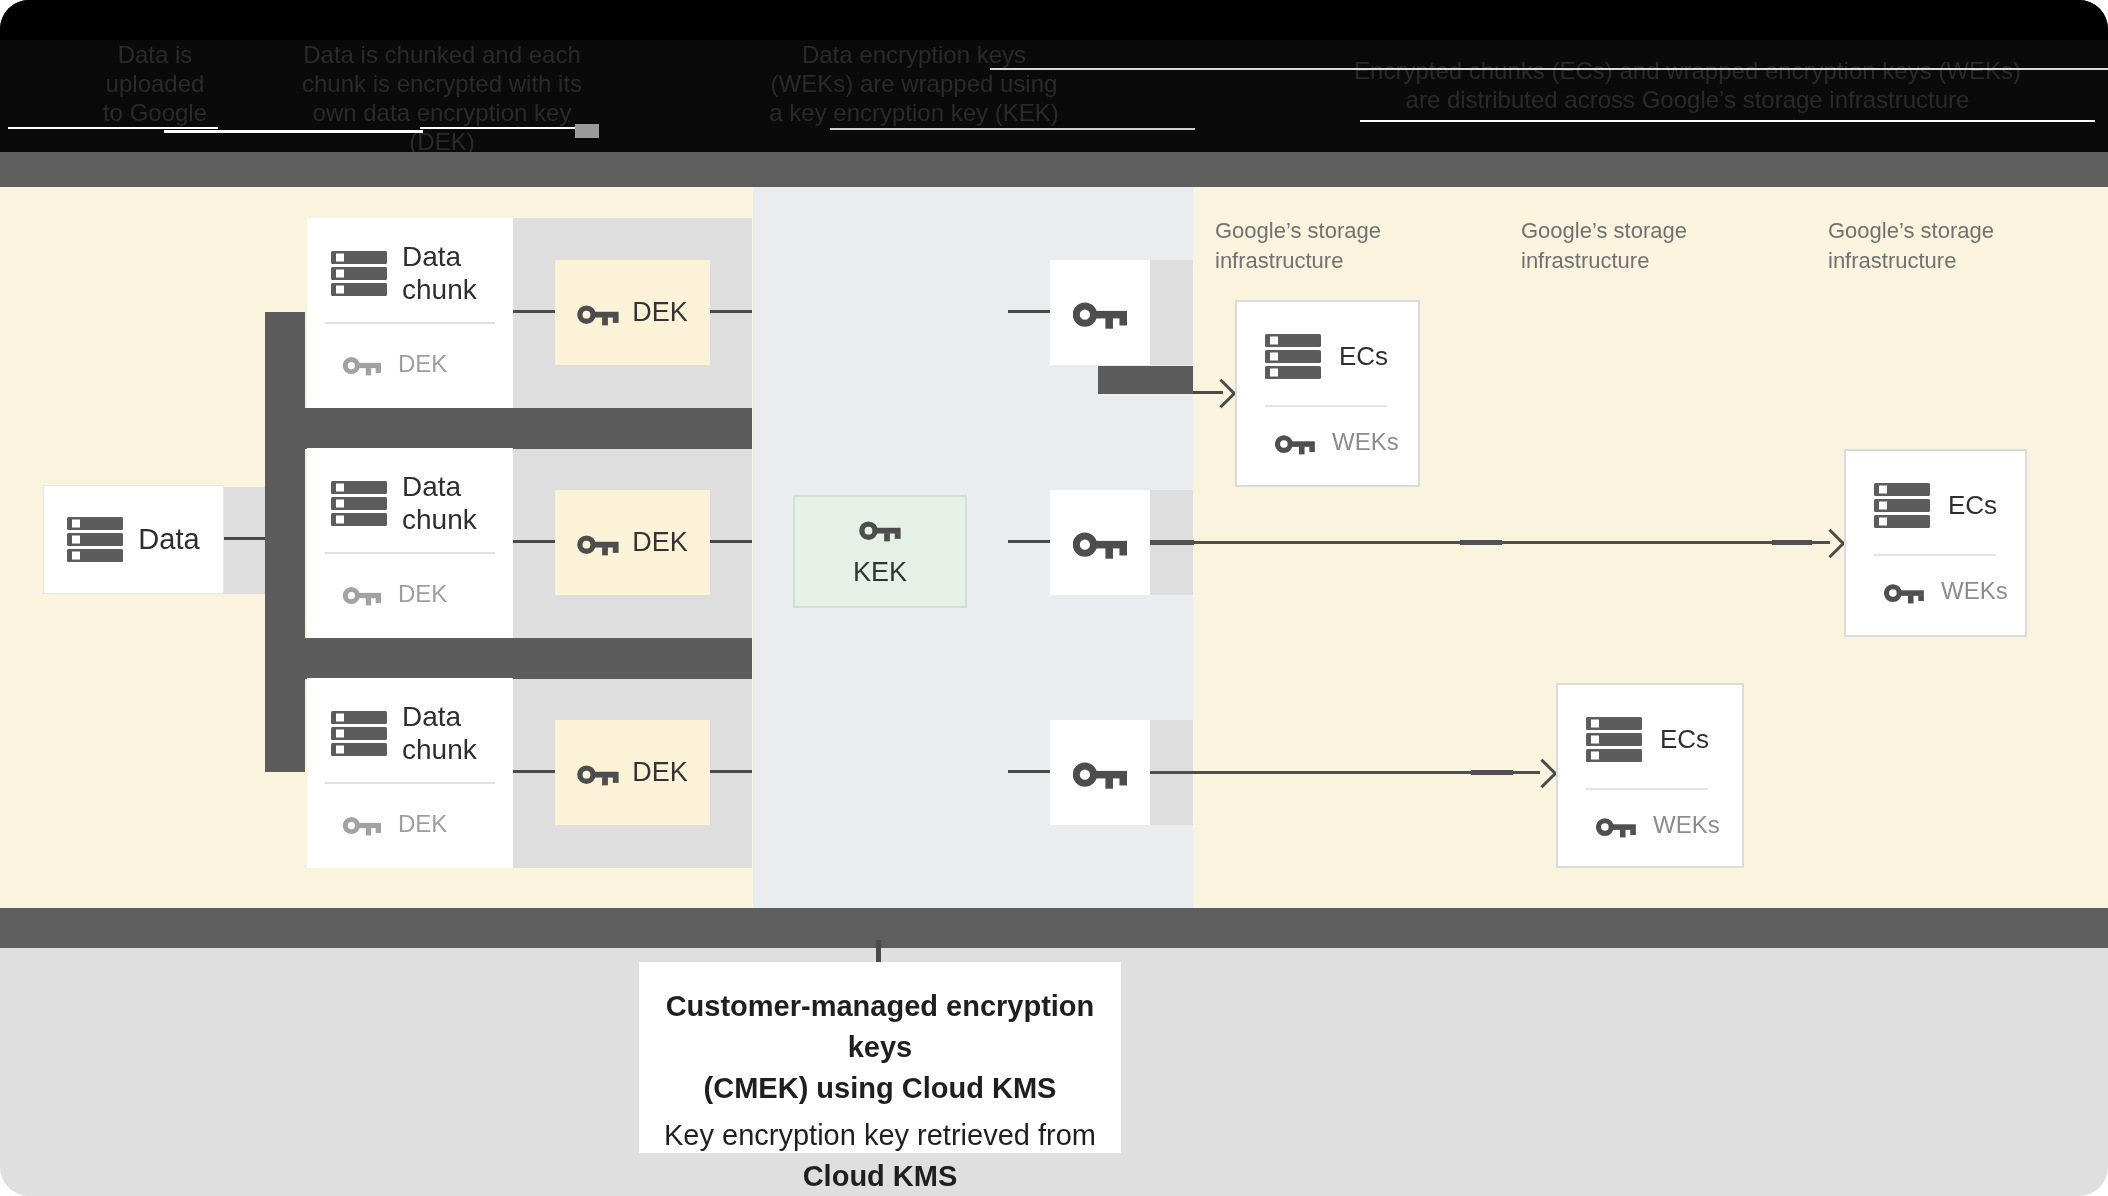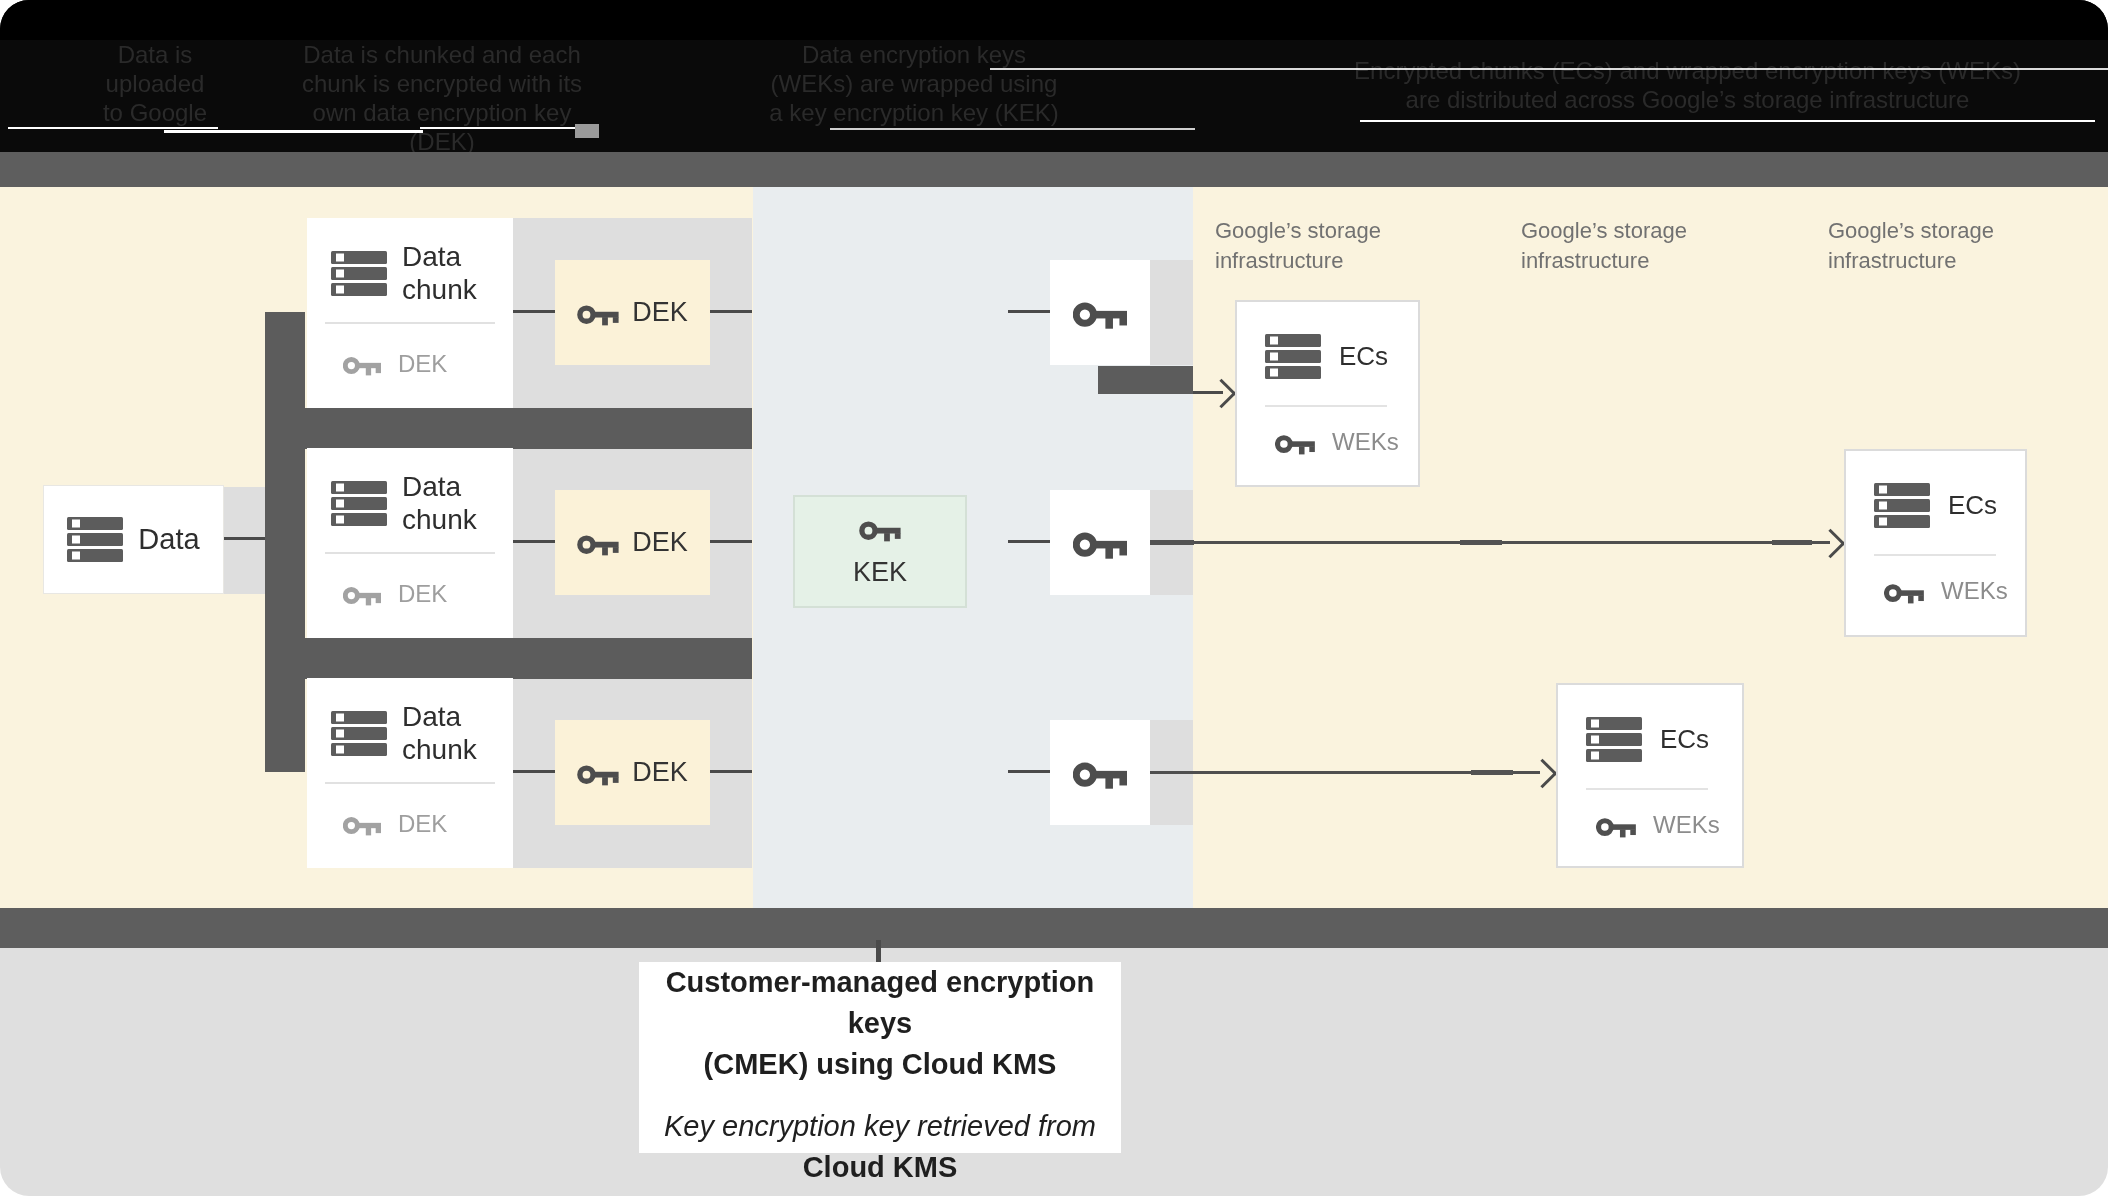--- a/index.html
+++ b/index.html
@@ -57,7 +57,7 @@
   .footer{left:0;top:948px;width:2108px;height:248px;background:#dfdfdf;}
   .notch{left:876px;top:940px;width:5px;height:24px;background:#4a4a4a;}
   .caption-card{left:639px;top:962px;width:482px;height:191px;background:#fff;text-align:center;
-                color:#1f1f1f;font-size:29px;line-height:41px;box-sizing:border-box;}
+                color:#1f1f1f;font-size:29px;line-height:41px;box-sizing:border-box;padding-top:24px;}
   .caption-card .b{font-weight:bold;}
   .caption-card .p2{margin-top:21px;font-style:italic;}
 

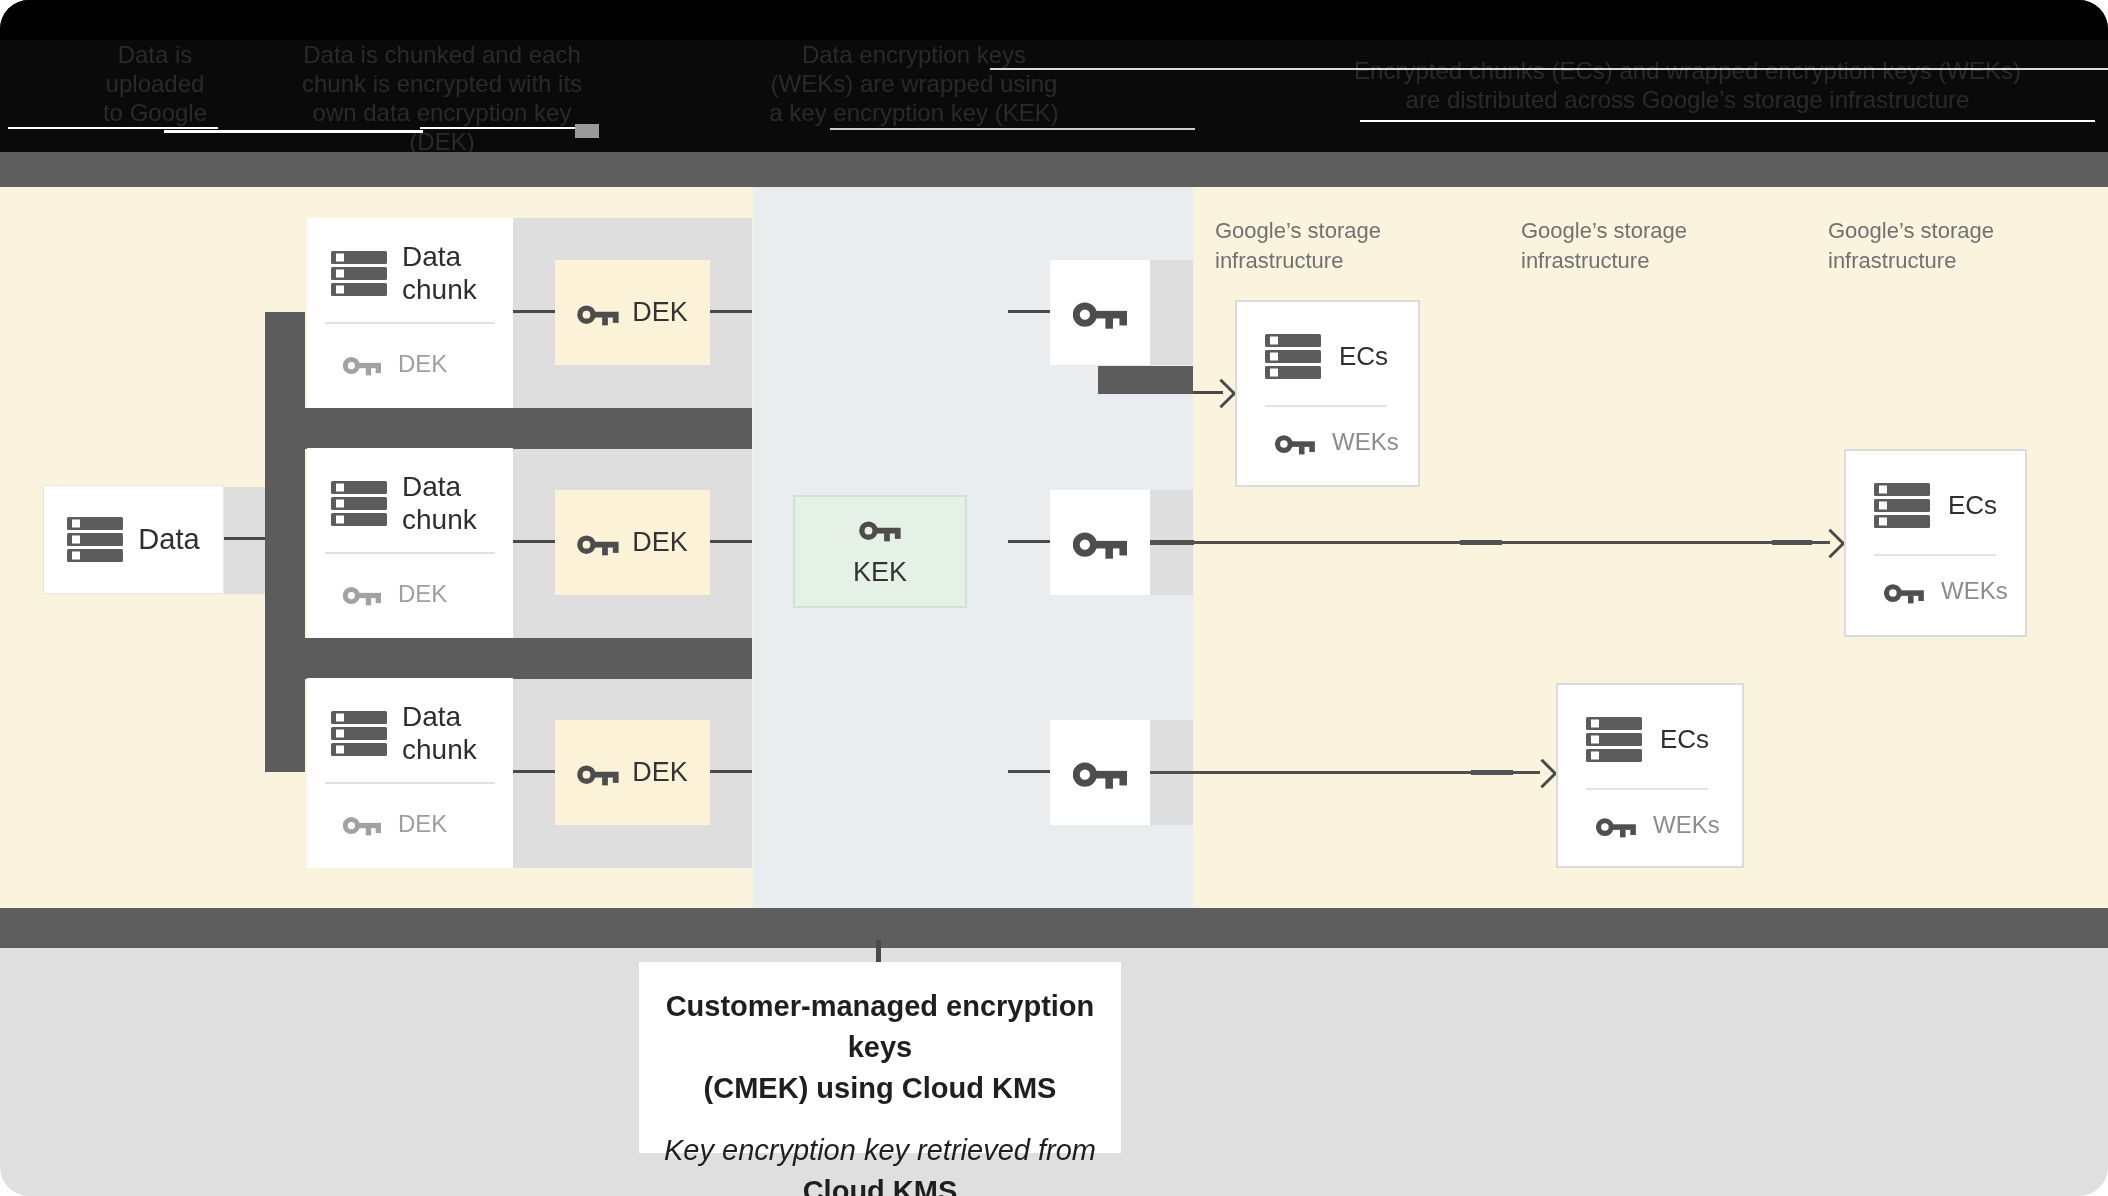--- a/index.html
+++ b/index.html
@@ -59,7 +59,7 @@
   .caption-card{left:639px;top:962px;width:482px;height:191px;background:#fff;text-align:center;
                 color:#1f1f1f;font-size:29px;line-height:41px;box-sizing:border-box;padding-top:24px;}
   .caption-card .b{font-weight:bold;}
-  .caption-card .p2{margin-top:21px;font-style:italic;}
+  .caption-card .p2{margin-top:6px;}
 
   .icon{display:block;}
 </style>

